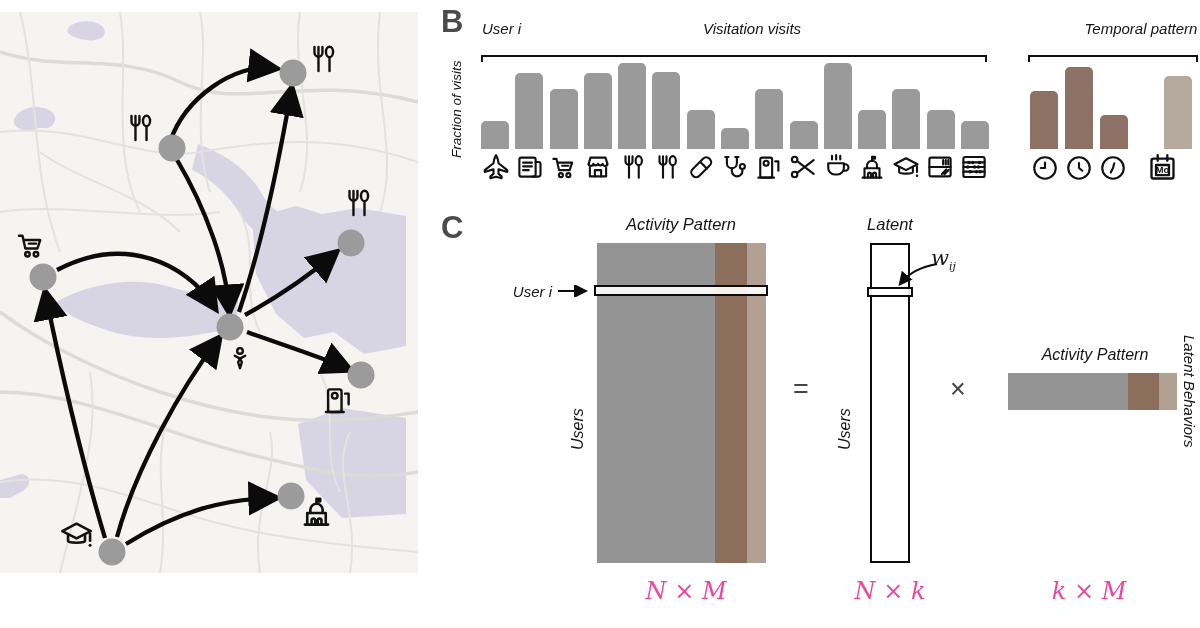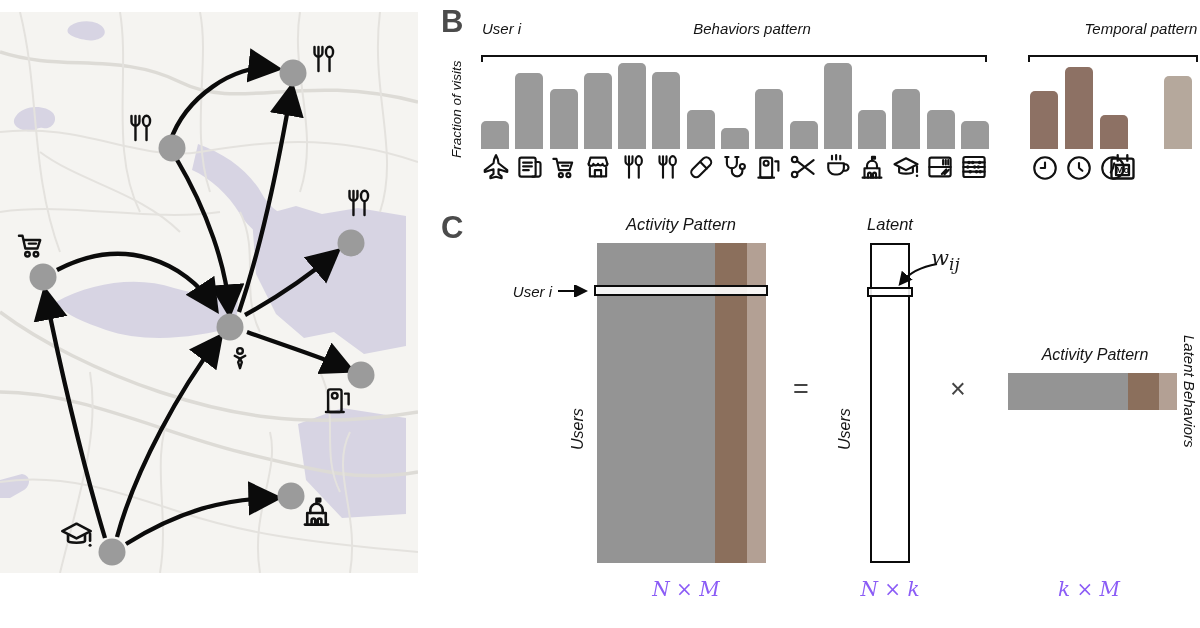--- a/index.html
+++ b/index.html
@@ -199,7 +199,7 @@
 
 <div class="abs plabel" style="left:441px;top:6px;">B</div>
 <div class="abs il" style="left:482px;top:20px;">User i</div>
-<div class="abs il ctr" style="left:602px;top:20px;width:300px;">Behaviors pattern</div>
+<div class="abs il ctr" style="left:602px;top:20px;width:300px;">Visitation visits</div>
 <div class="abs il ctr" style="left:1056px;top:20px;width:170px;">Temporal pattern</div>
 <div class="abs vtext" style="left:449px;top:52px;height:106px;font-size:13.5px;">Fraction of visits</div>
 

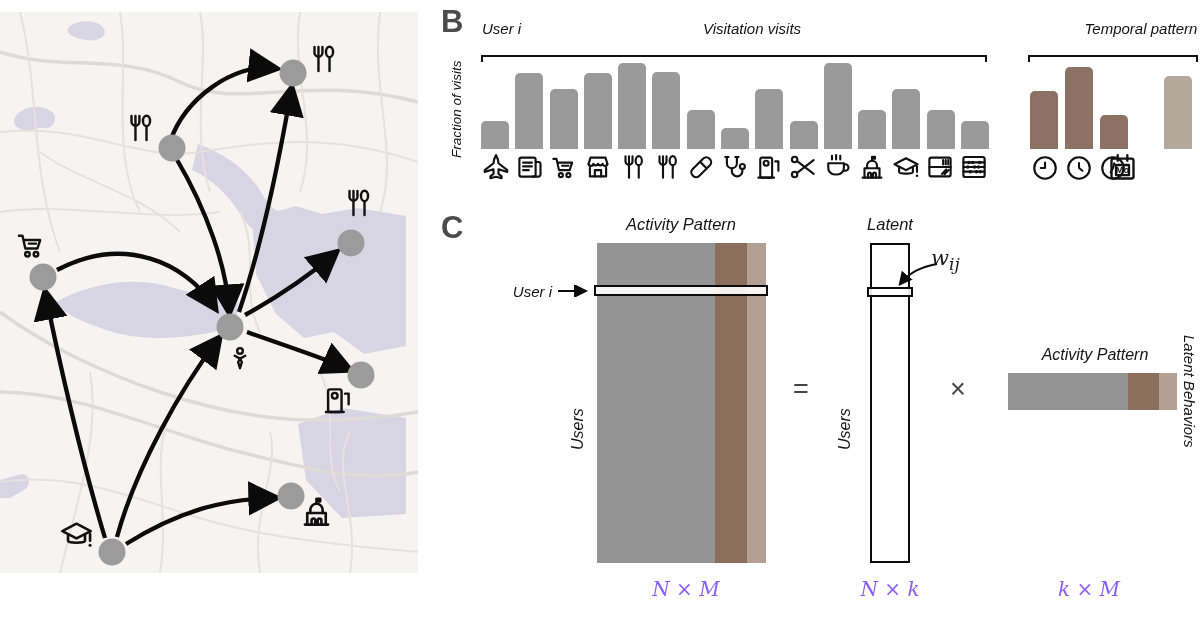--- a/index.html
+++ b/index.html
@@ -330,7 +330,7 @@
       </svg>
     </span>
 </div>
-<span class="abs bicon" style="left:1106px;top:151px;">
+<span class="abs bicon" style="left:1146px;top:151px;">
   <svg class="oicon" width="33" height="33" viewBox="0 0 24 24">
     <rect x="4" y="5.5" width="16" height="14.5" rx="1.5"></rect>
     <path d="M8.5 3 V7 M15.5 3 V7"></path>

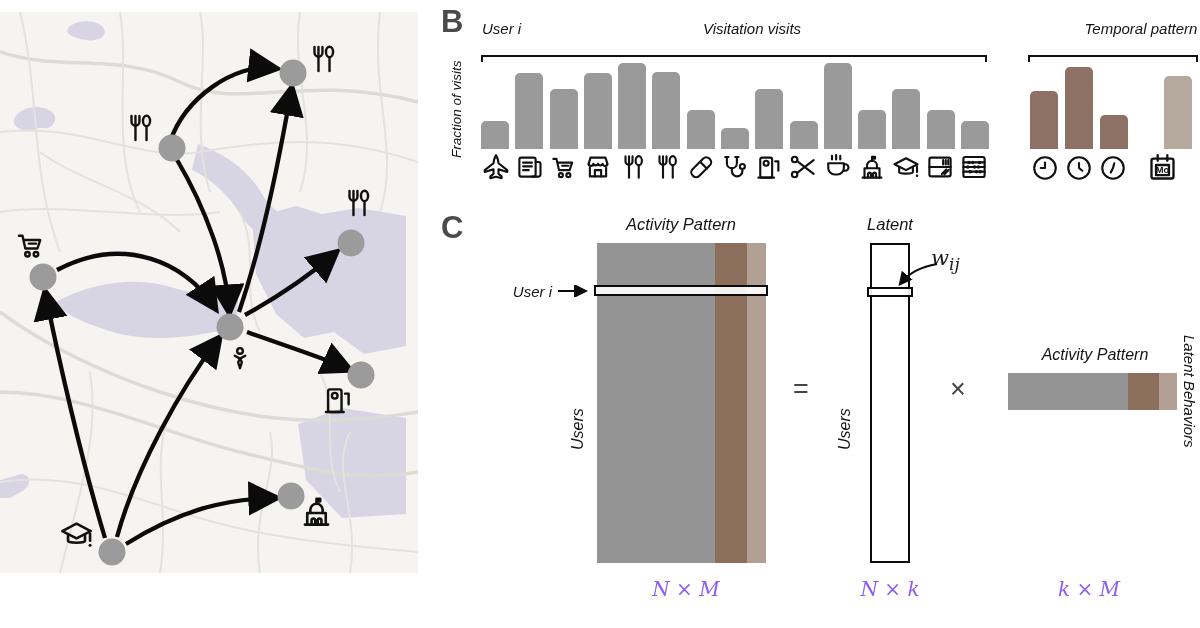--- a/index.html
+++ b/index.html
@@ -9,7 +9,7 @@
   .il{font-style:italic;color:#141414;font-size:15px;white-space:nowrap;}
   .plabel{font-weight:bold;font-size:31px;color:#4b4b4b;line-height:1;}
   .math{font-family:"DejaVu Serif",serif;font-style:italic;font-size:20px;color:#8b5cf6;white-space:nowrap;}
-  .math sub{font-size:17px;text-align:right;}
+  .math sub{font-size:11px;text-align:right;}
   .ctr{text-align:center;}
   .vtext{writing-mode:vertical-rl;transform:rotate(180deg);font-style:italic;color:#141414;}
   .vtext-cw{writing-mode:vertical-rl;font-style:italic;color:#141414;}

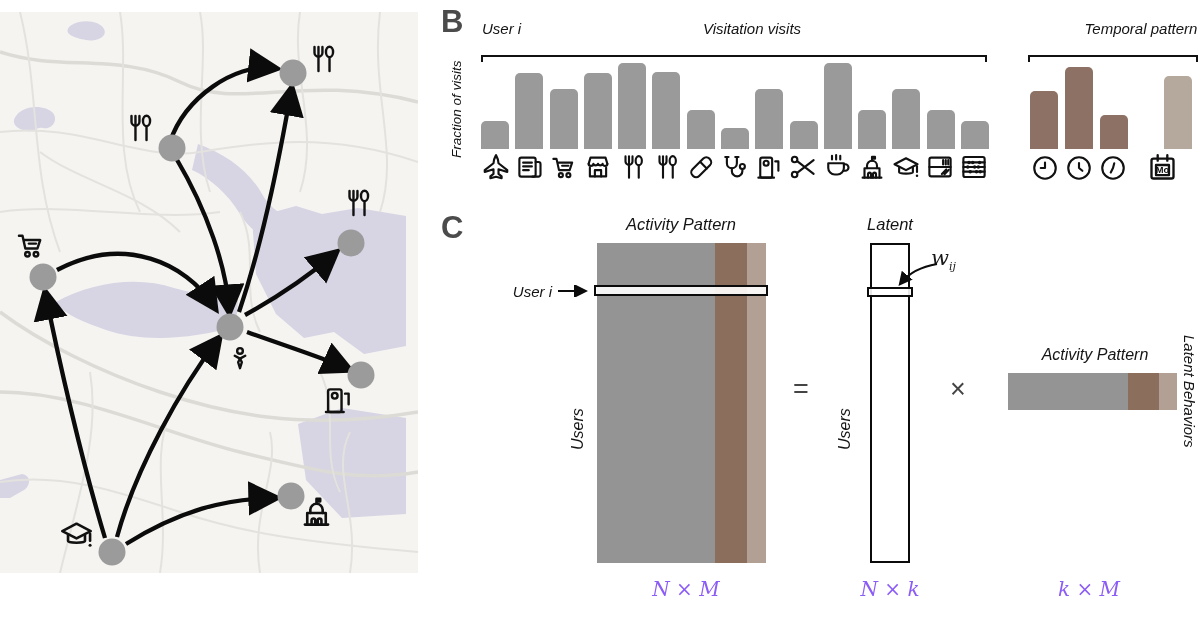--- a/index.html
+++ b/index.html
@@ -8,7 +8,7 @@
   .abs{position:absolute;}
   .il{font-style:italic;color:#141414;font-size:15px;white-space:nowrap;}
   .plabel{font-weight:bold;font-size:31px;color:#4b4b4b;line-height:1;}
-  .math{font-family:"DejaVu Serif",serif;font-style:italic;font-size:20px;color:#8b5cf6;white-space:nowrap;}
+  .math{font-family:"DejaVu Serif",serif;font-style:italic;font-size:24px;color:#ec4899;white-space:nowrap;}
   .math sub{font-size:11px;text-align:right;}
   .ctr{text-align:center;}
   .vtext{writing-mode:vertical-rl;transform:rotate(180deg);font-style:italic;color:#141414;}

